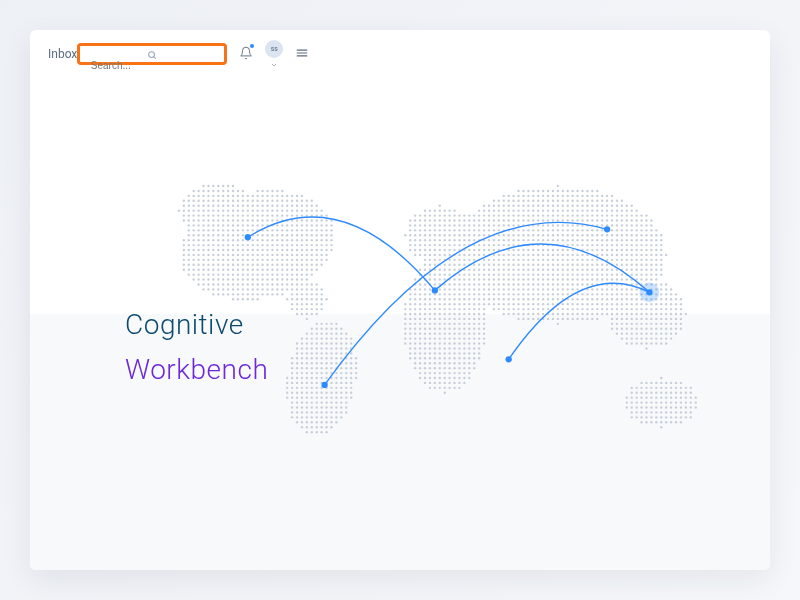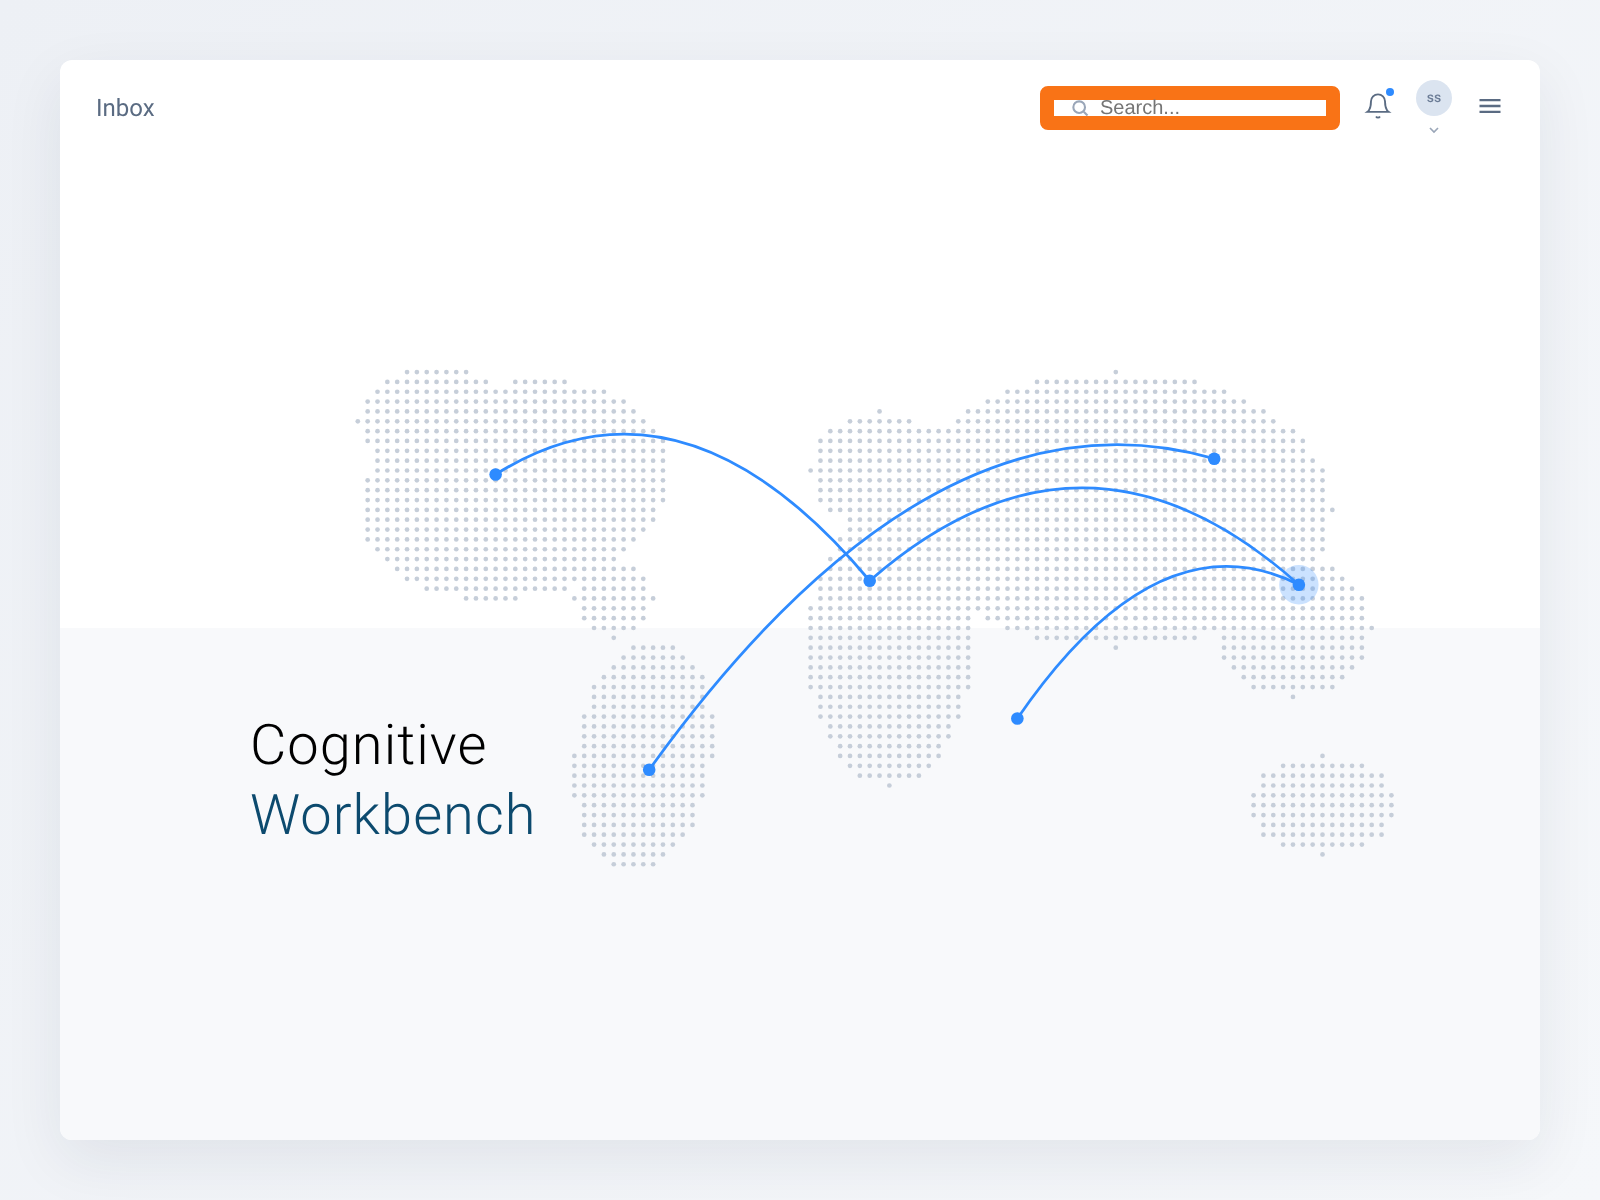--- a/index.html
+++ b/index.html
@@ -25,7 +25,7 @@
 .topbar {
   display: flex;
   align-items: center;
-  justify-content: space-between;
+  justify-content: flex-start;
   padding: 12px 18px;
   height: 48px;
 }

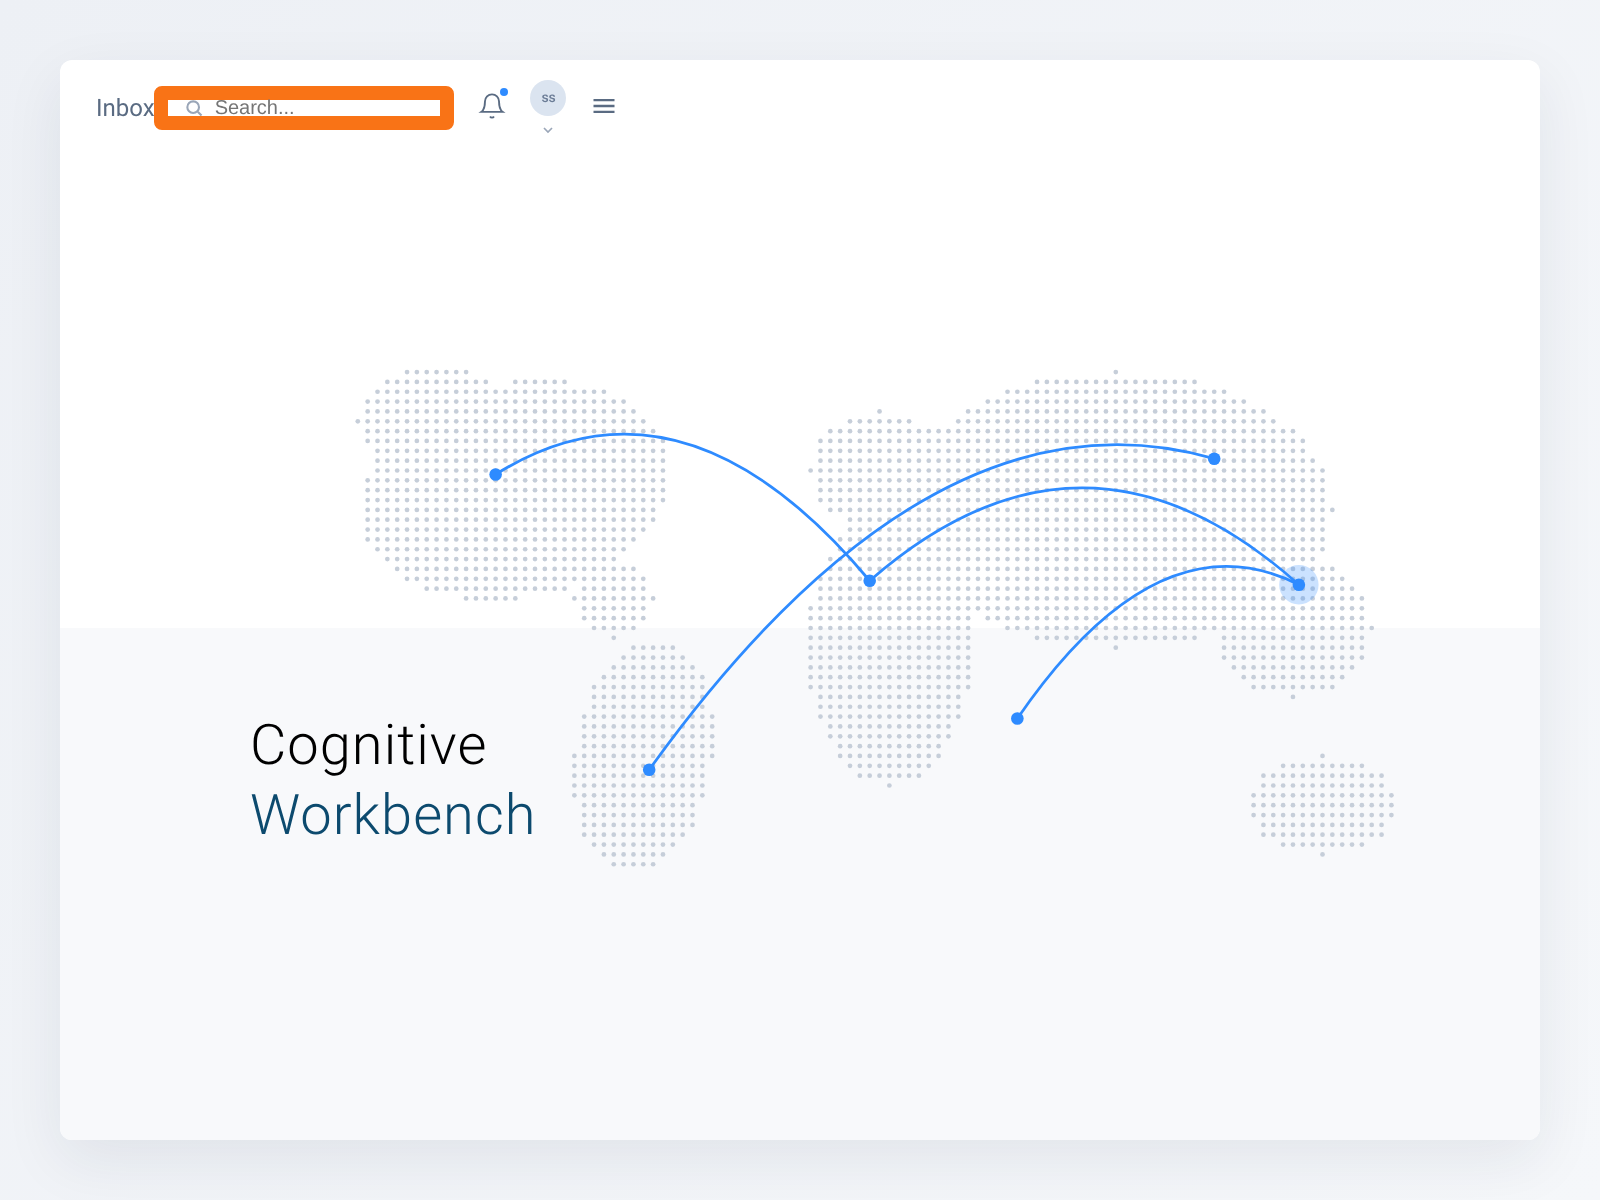--- a/index.html
+++ b/index.html
@@ -42,12 +42,13 @@
 .search {
   display: flex;
   align-items: center;
-  border: 7px solid #f97316;
+  border: 3px solid #f97316;
   border-radius: 4px;
   padding: 4px 8px;
   width: 150px;
   height: 22px;
   background: #fff;
+  flex-direction: column;
 }
 .search svg { flex-shrink: 0; }
 .search input {

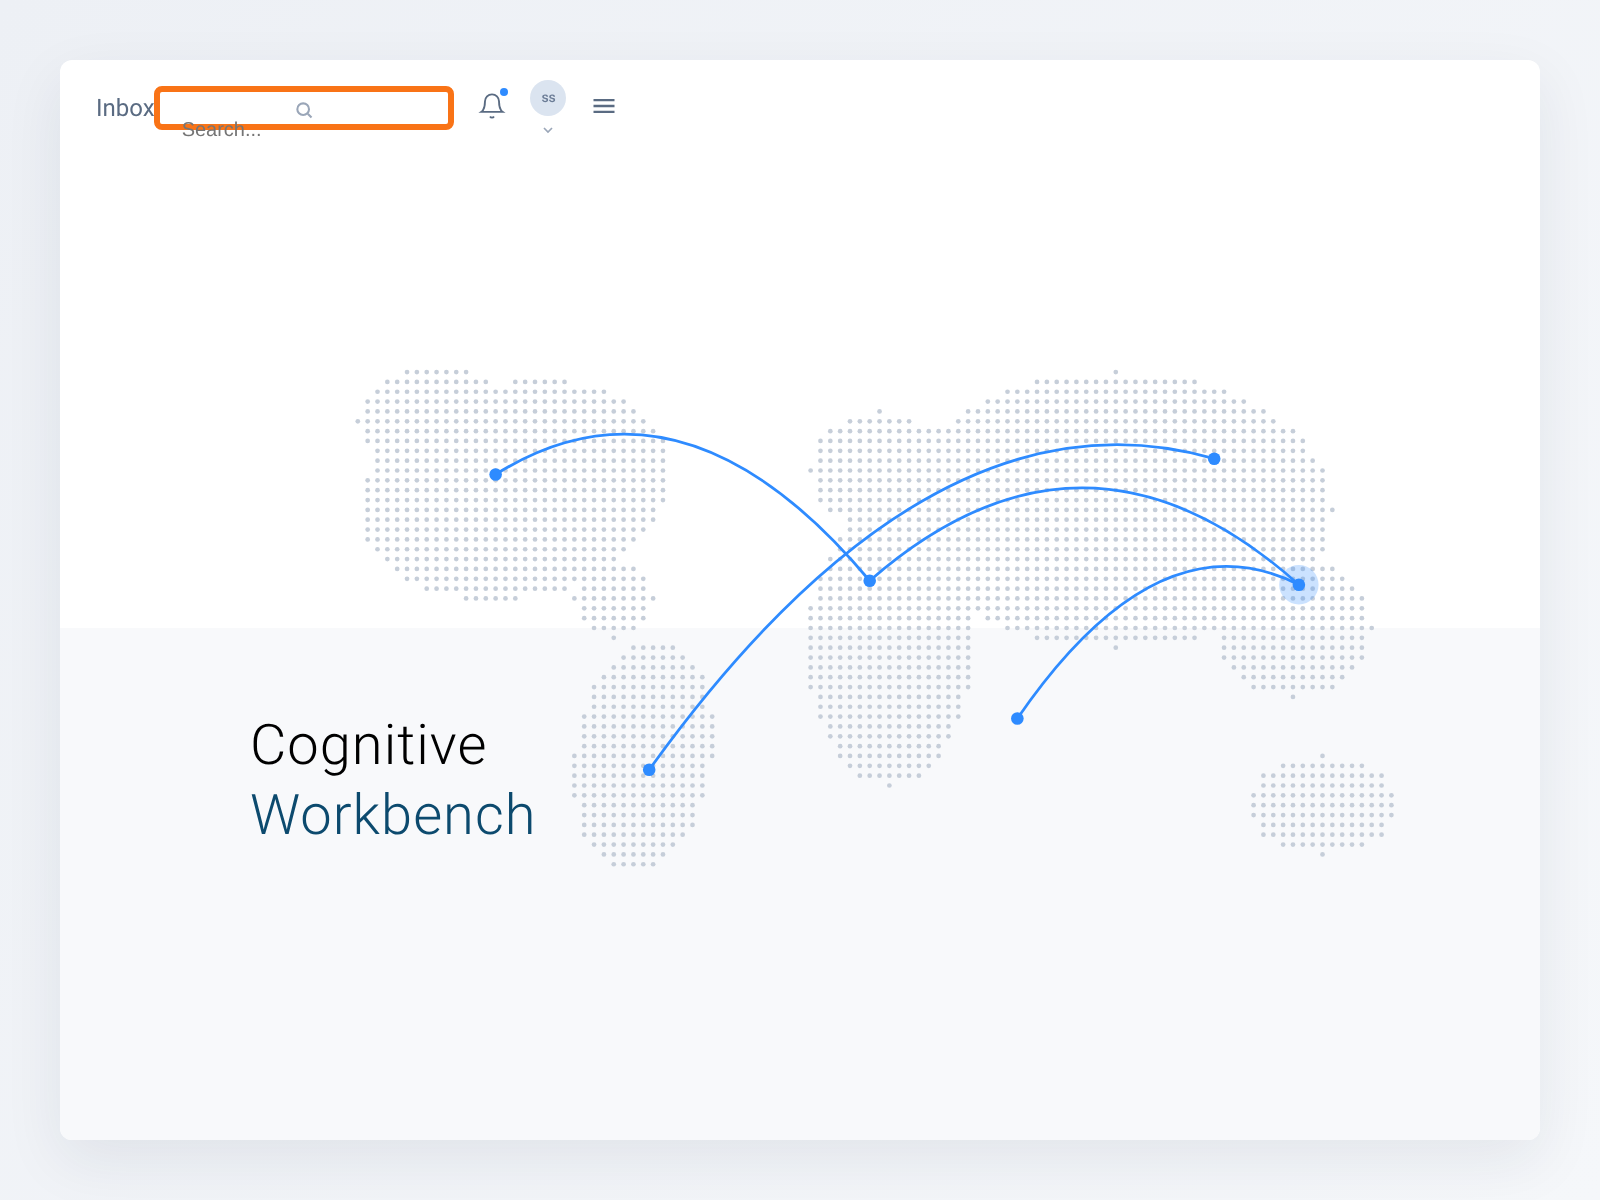--- a/index.html
+++ b/index.html
@@ -126,9 +126,8 @@
 .headline .l1 {
   font-size: 28px;
   font-weight: 300;
-  color: #000000;
+  color: #0c4a6e;
   letter-spacing: 0.5px;
-  margin-top: 48px;
 }
 .headline .l2 {
   font-size: 28px;

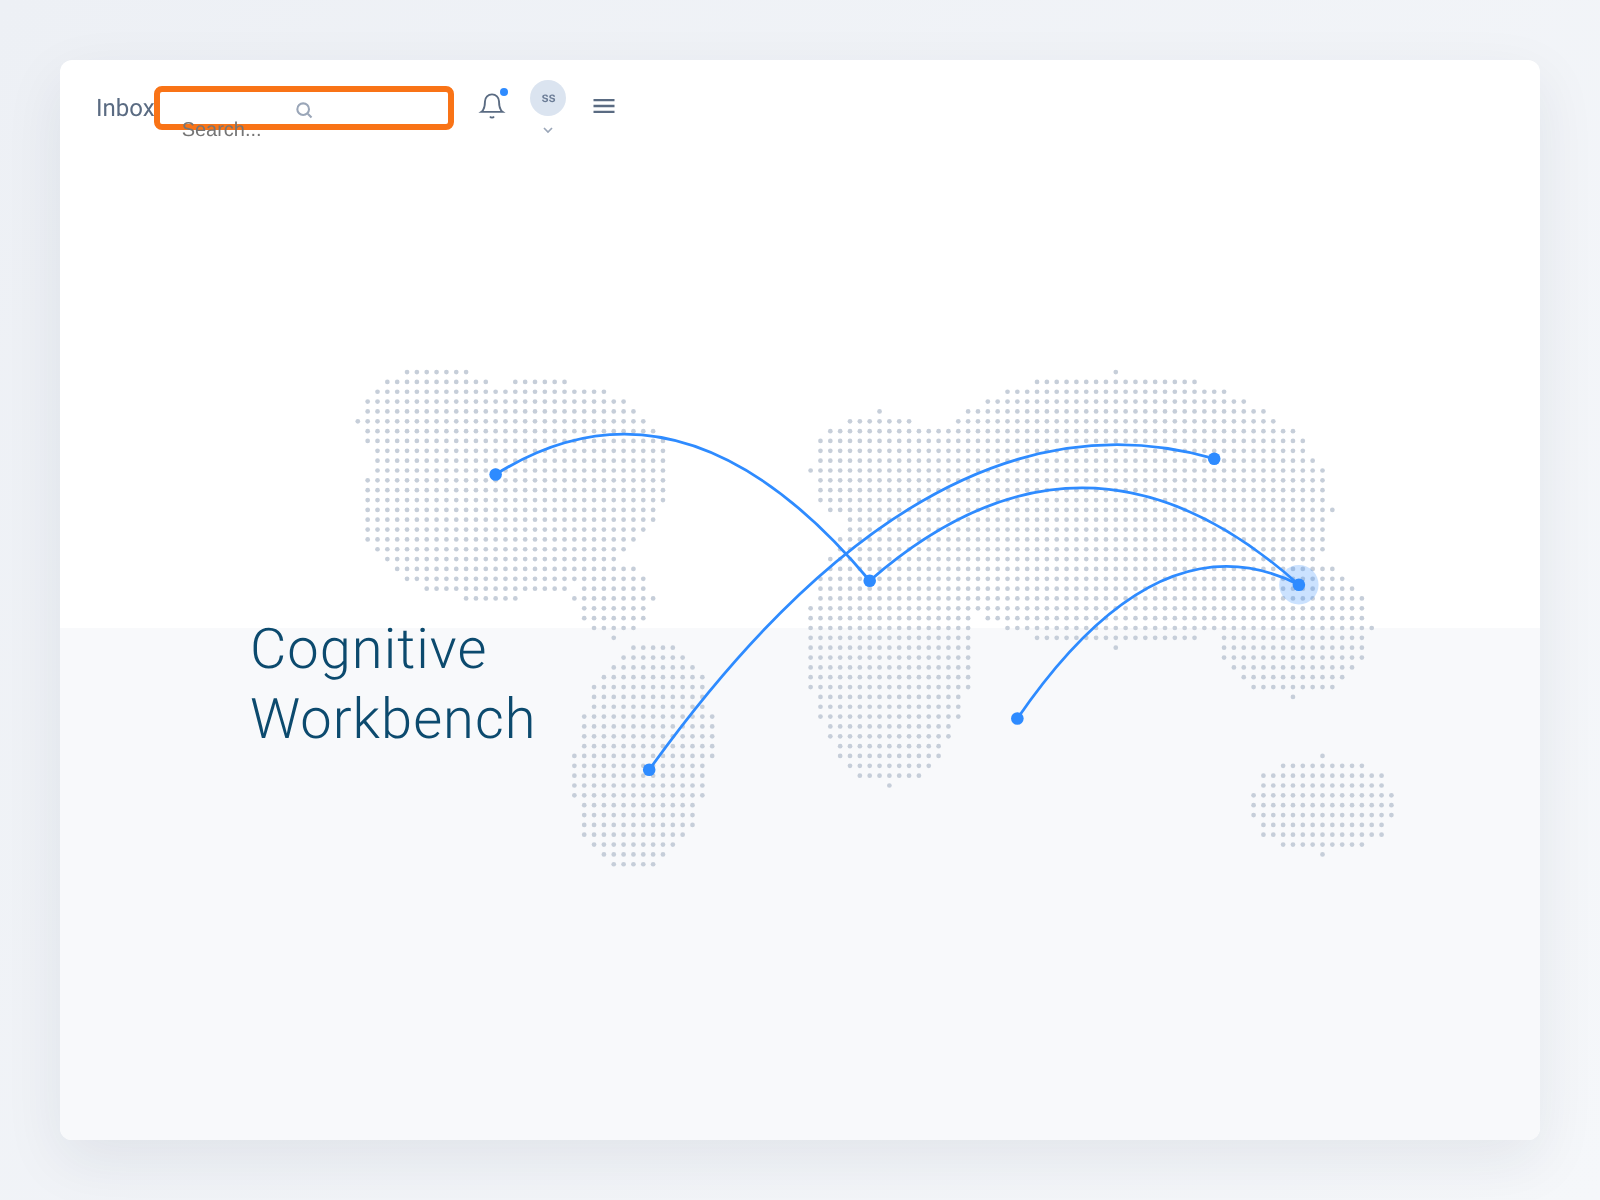--- a/index.html
+++ b/index.html
@@ -132,9 +132,9 @@
 .headline .l2 {
   font-size: 28px;
   font-weight: 300;
-  color: #0c4a6e;
+  color: #6d28d9;
   letter-spacing: 0.5px;
-  margin-top: 2px;
+  margin-top: 12px;
 }
 .map-svg {
   width: 100%;

